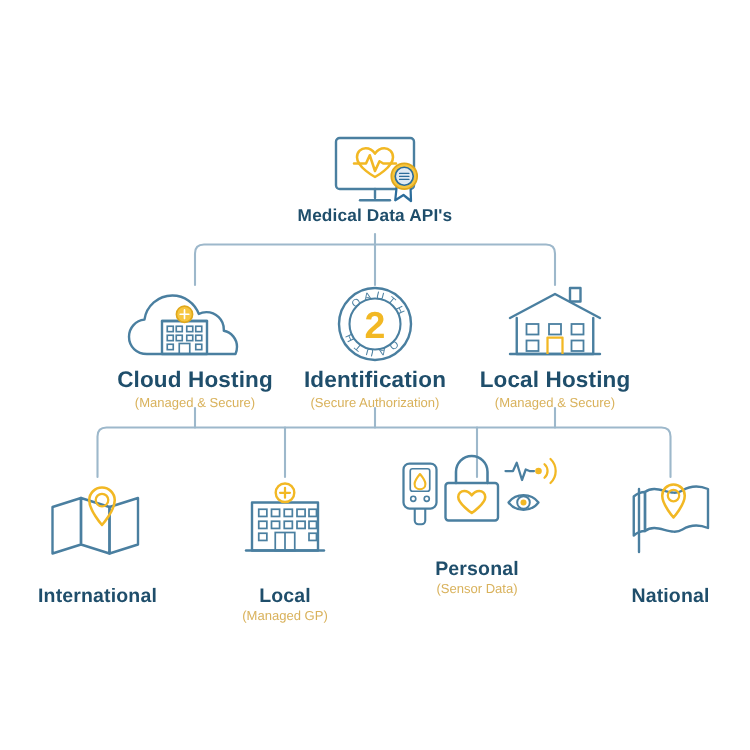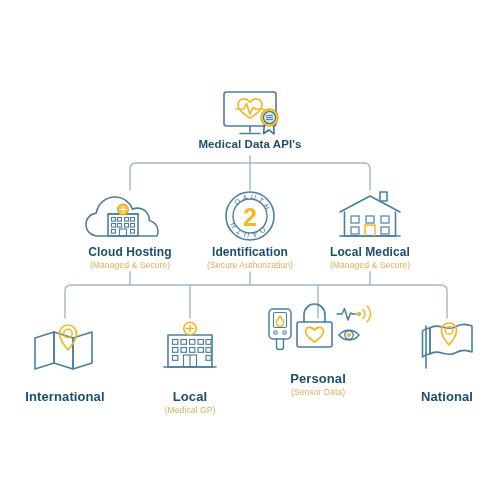--- a/index.html
+++ b/index.html
@@ -19,7 +19,7 @@
     white-space:nowrap;
   }
   .t-root{font-size:11.5px;}
-  .t-mid{font-size:12px;margin-top:3px;text-align:center;}
+  .t-mid{font-size:15px;margin-top:3px;text-align:center;}
   .t-leaf{font-size:13px;margin-top:19px;}
   .subtitle{
     font-size:8.7px;

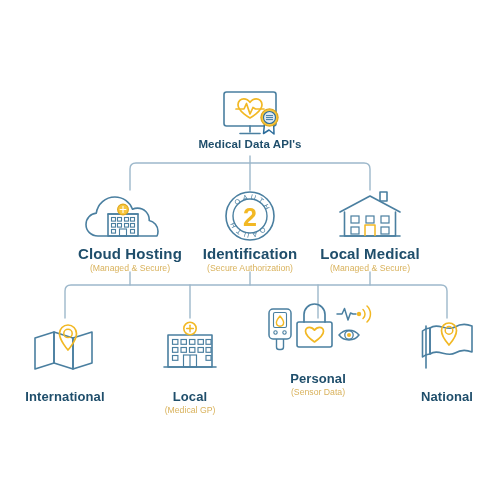--- a/index.html
+++ b/index.html
@@ -155,7 +155,7 @@
         <path d="M33,46 L33,35 L43,35 L43,46" fill="none" stroke="#f2b824" stroke-width="1.5" stroke-linejoin="round"></path>
       </svg>
     </div>
-    <div class="title t-mid">Local Medical</div>
+    <div class="title t-mid">Local Hosting</div>
     <div class="subtitle">(Managed &amp; Secure)</div>
   </div>
 

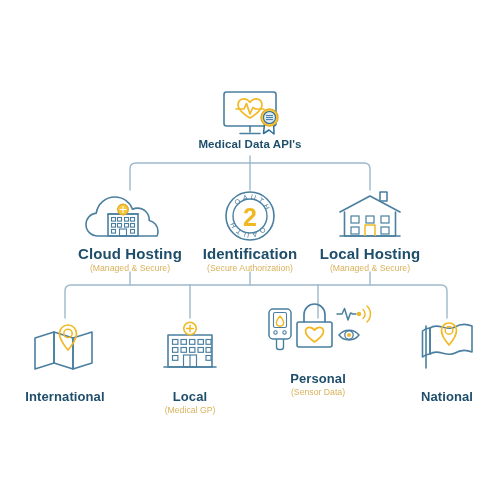--- a/index.html
+++ b/index.html
@@ -206,7 +206,7 @@
       </svg>
     </div>
     <div class="title t-leaf">Local</div>
-    <div class="subtitle">(Medical GP)</div>
+    <div class="subtitle">(Managed GP)</div>
   </div>
 
   <div class="node" style="left:255px;top:300px;width:126px;">

